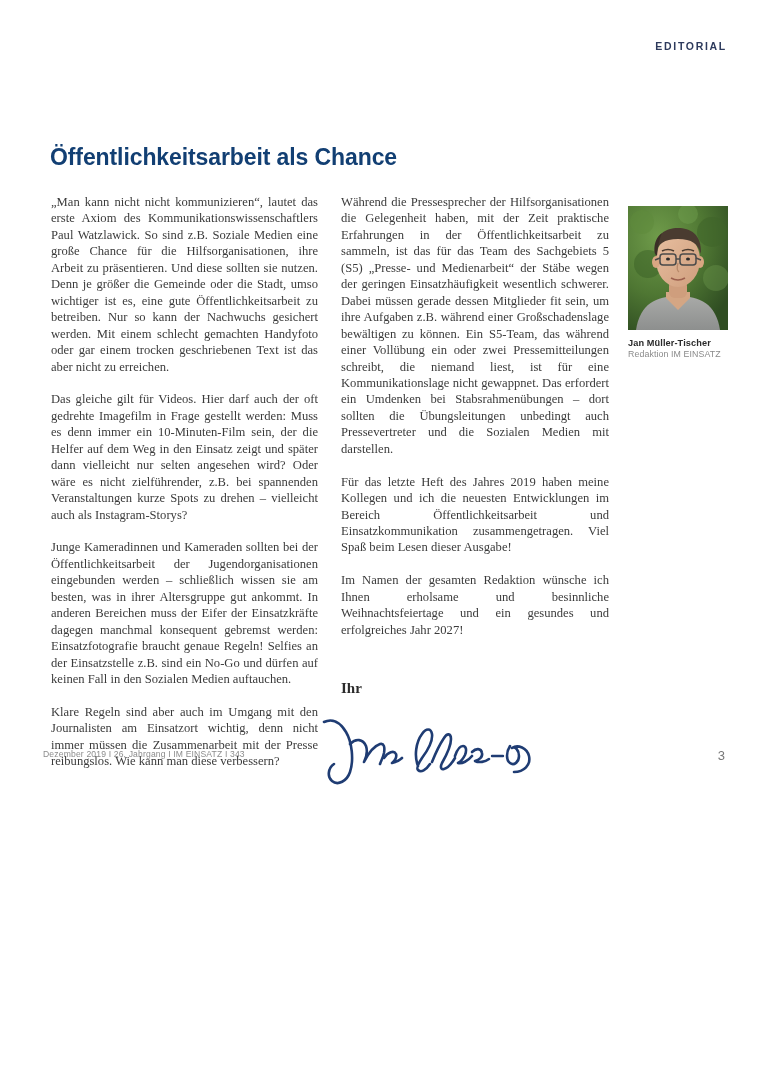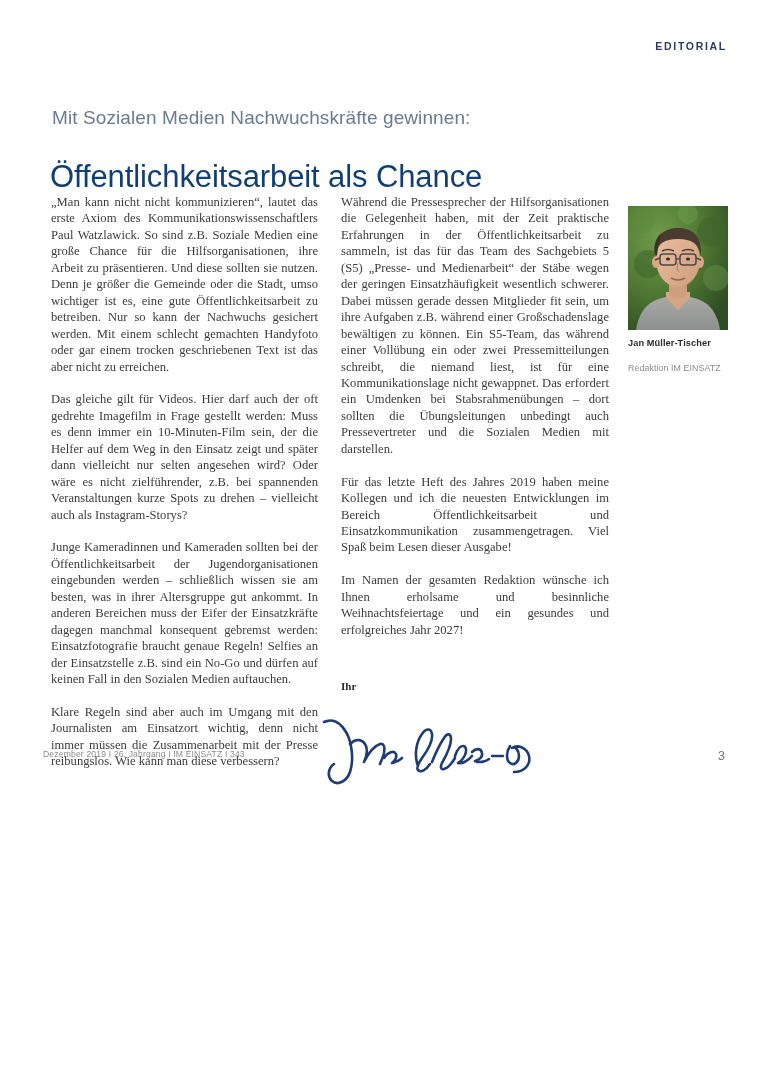--- a/index.html
+++ b/index.html
@@ -159,7 +159,6 @@
 
   <div class="running-head">EDITORIAL</div>
 
-  <div class="kicker">Mit Sozialen Medien Nachwuchskräfte gewinnen:</div>
 
   <h1 class="headline">Öffentlichkeitsarbeit als Chance</h1>
 

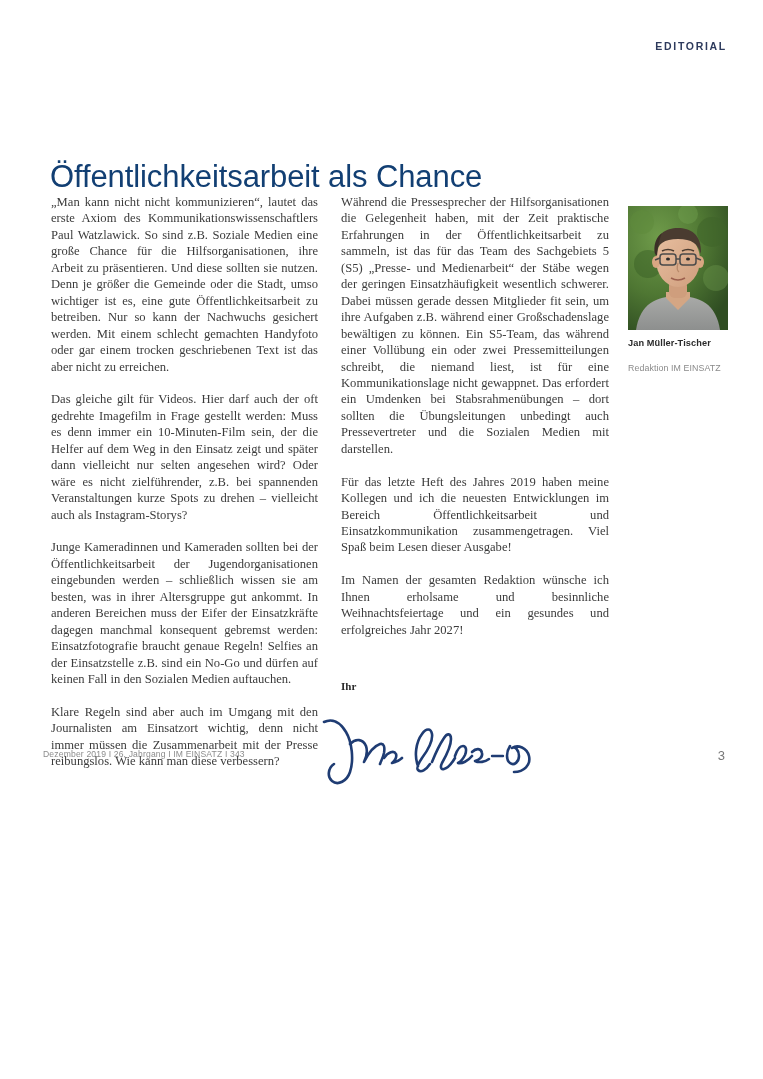--- a/index.html
+++ b/index.html
@@ -47,9 +47,9 @@
   .headline {
     position: absolute;
     left: 50px;
-    top: 138px;
-    font-size: 31px;
-    font-weight: 400;
+    top: 129px;
+    font-size: 23px;
+    font-weight: 700;
     color: #123f73;
     letter-spacing: -0.1px;
     white-space: nowrap;

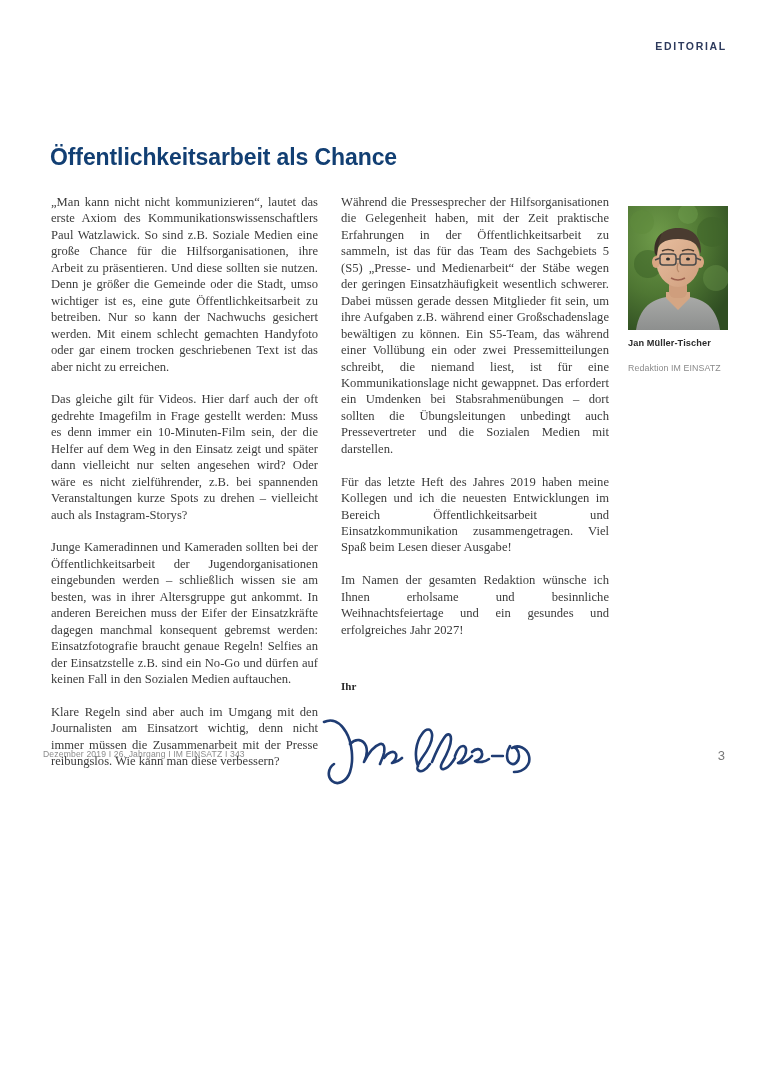--- a/index.html
+++ b/index.html
@@ -96,7 +96,7 @@
     white-space: nowrap;
   }
   .cap-role {
-    margin-top: 15px;
+    margin-top: 1px;
     font-size: 8.8px;
     font-weight: 400;
     color: #8a8a8a;

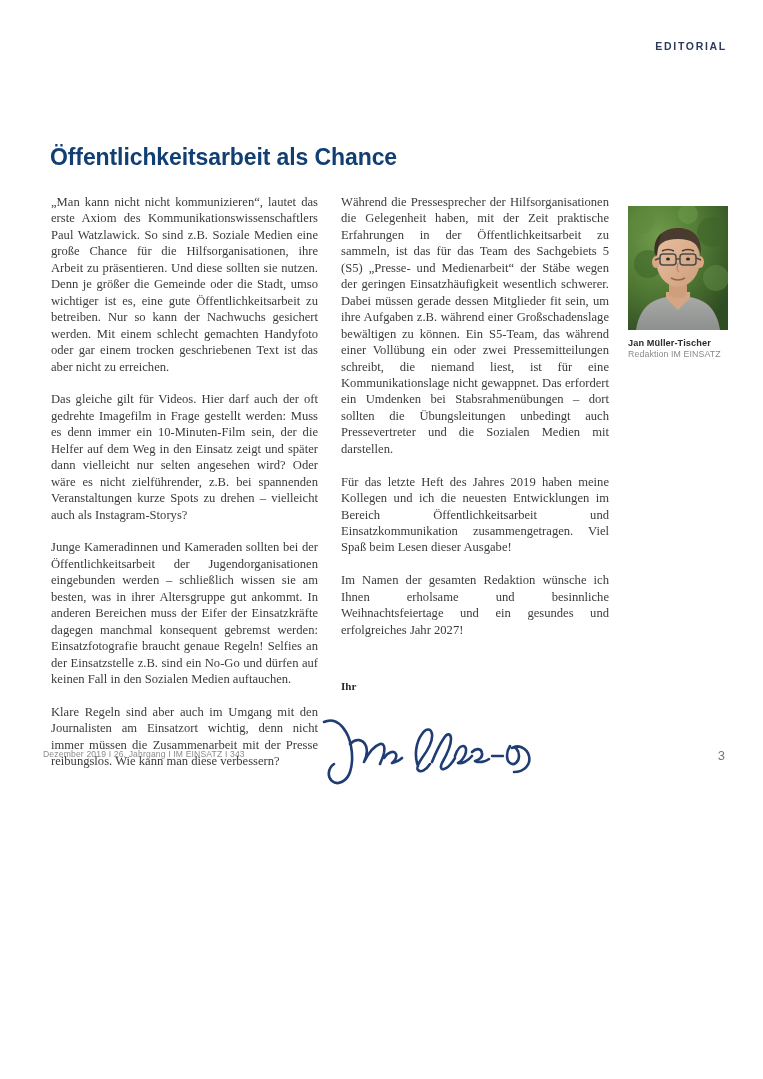--- a/index.html
+++ b/index.html
@@ -110,7 +110,7 @@
     left: 341px;
     top: 680px;
     font-family: "Liberation Serif", serif;
-    font-size: 11px;
+    font-size: 15px;
     font-weight: 700;
     color: #2b2b2b;
   }

